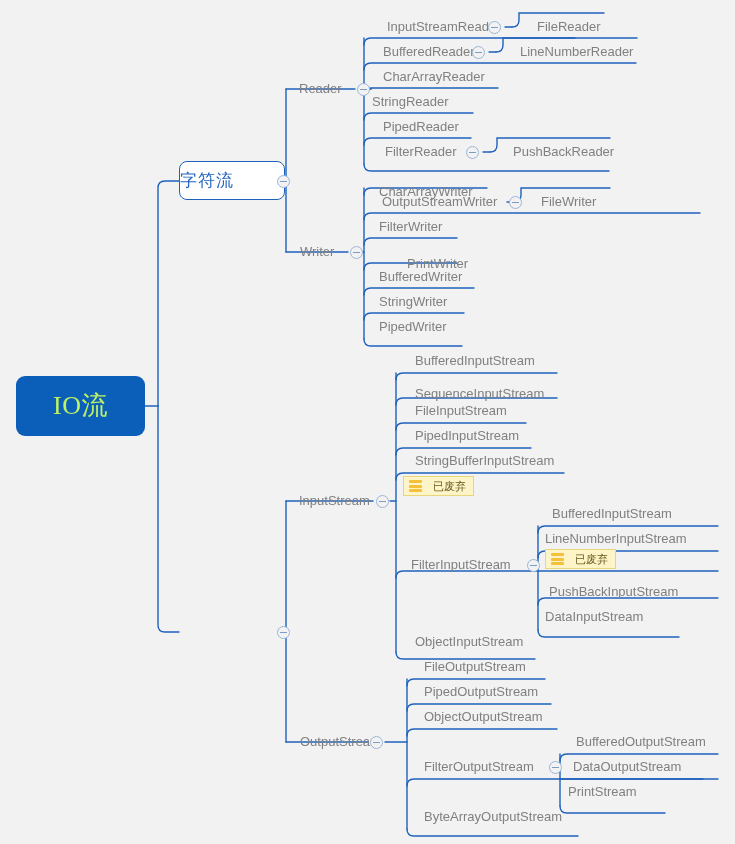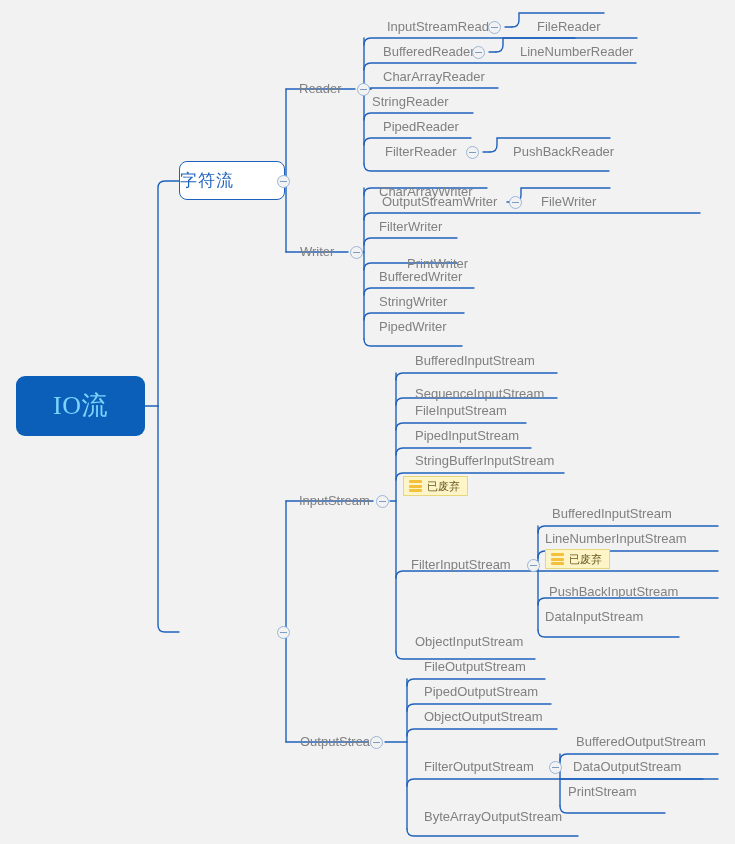--- a/index.html
+++ b/index.html
@@ -44,7 +44,7 @@
     box-sizing: border-box;
   }
   .root-node .label {
-    color: #7dd3fc;
+    color: #bef264;
     font-family: "Liberation Serif", "DejaVu Serif", serif;
     font-size: 26px;
     letter-spacing: 0.5px;

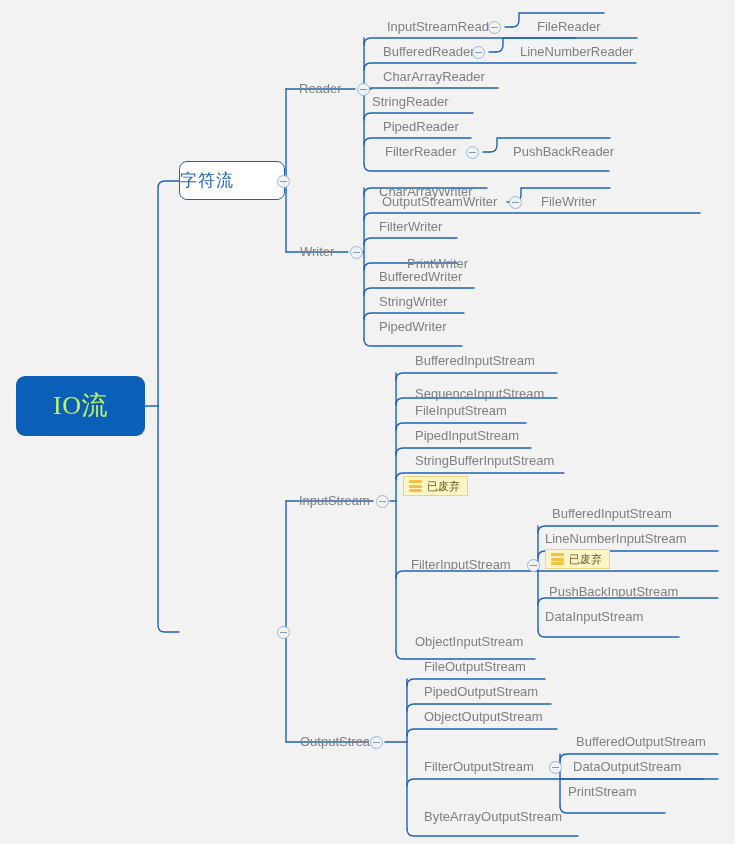--- a/index.html
+++ b/index.html
@@ -108,7 +108,7 @@
     border: 1px solid #e8d77a;
     display: flex;
     align-items: center;
-    gap: 5px;
+    gap: 11px;
     padding: 0 7px 0 5px;
     box-sizing: border-box;
   }

